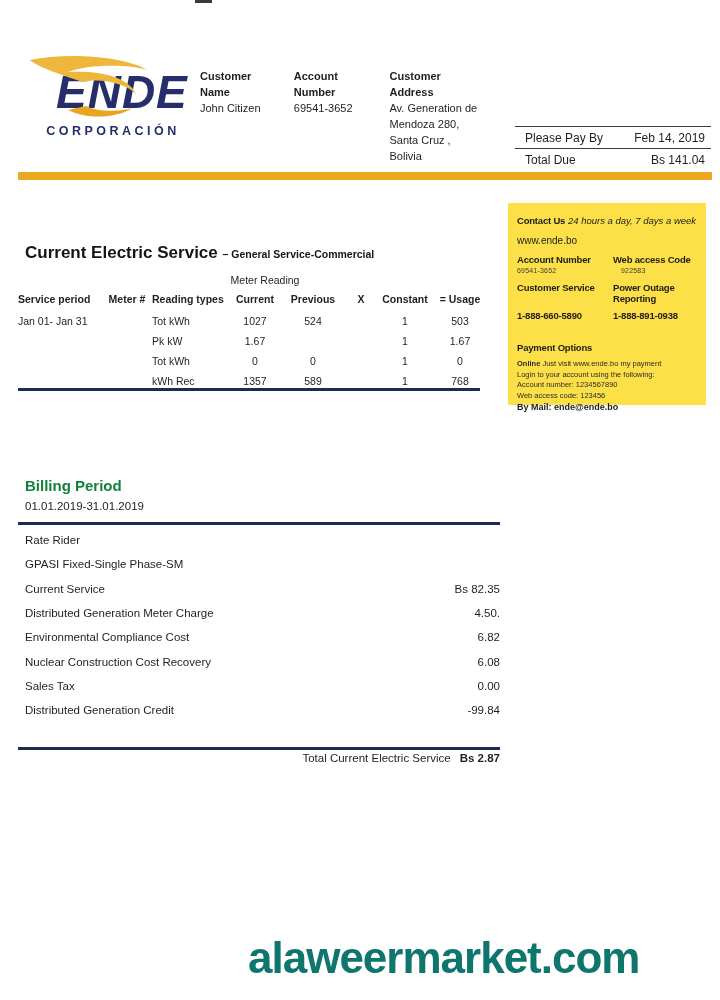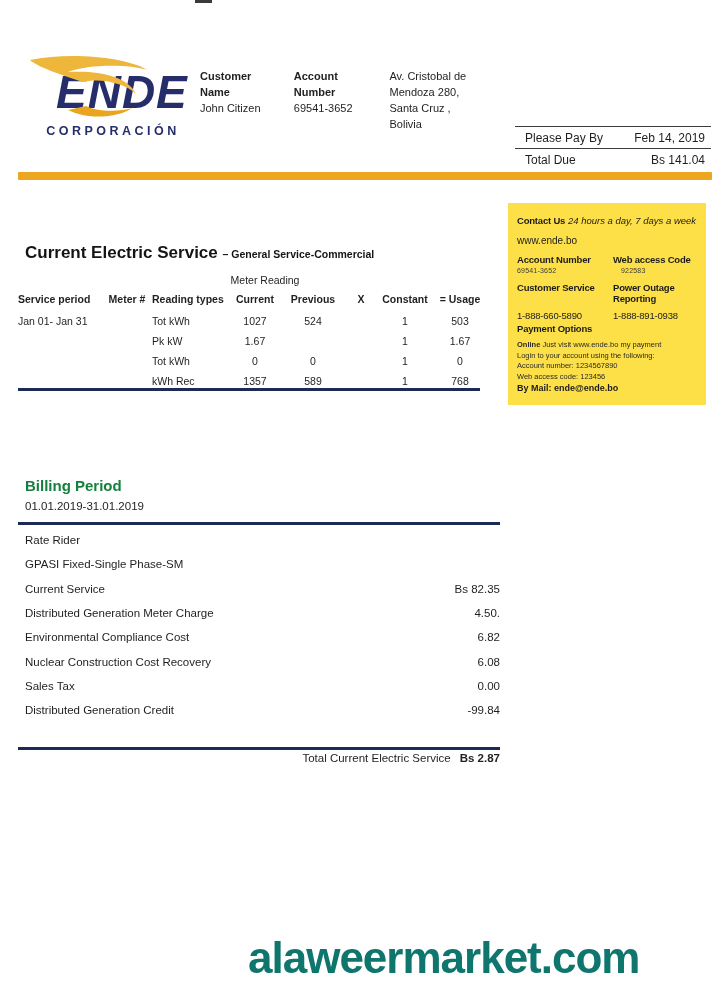--- a/index.html
+++ b/index.html
@@ -111,6 +111,7 @@
     <div>69541-3652</div>
   </div>
   <div class="cust-col col-addr">
+    <div class="lbl">Customer Address</div>
     <div>Av. Cristobal de</div>
     <div>Mendoza 280,</div>
     <div>Santa Cruz , Bolivia</div>

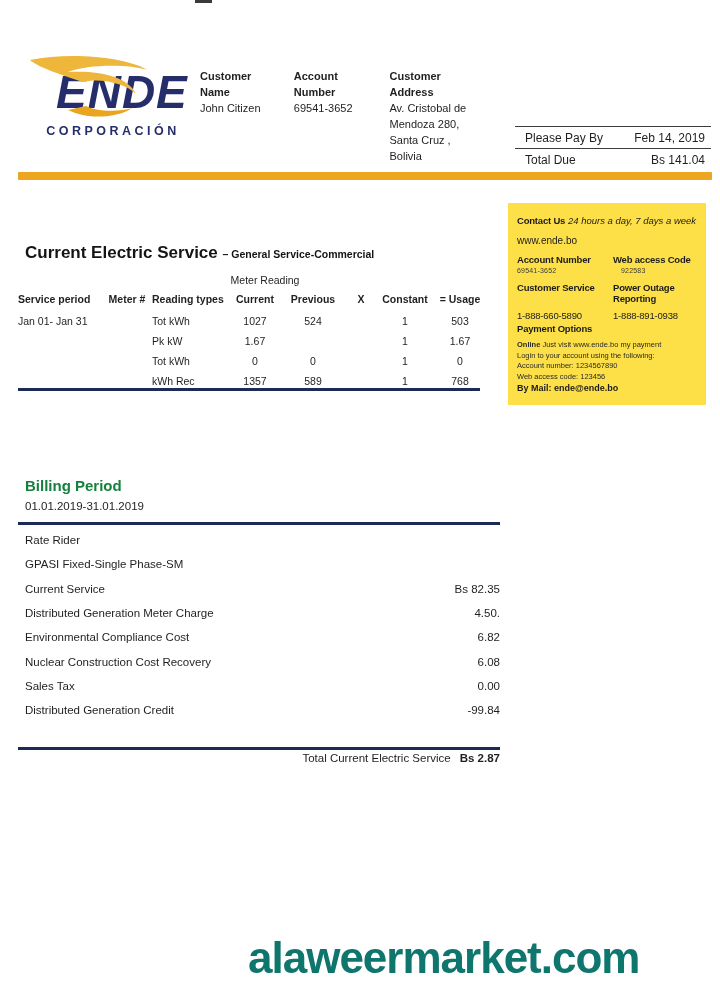--- a/index.html
+++ b/index.html
@@ -112,7 +112,7 @@
   </div>
   <div class="cust-col col-addr">
     <div class="lbl">Customer Address</div>
-    <div>Av. Cristobal de</div>
+    <div>Av. Generation de</div>
     <div>Mendoza 280,</div>
     <div>Santa Cruz , Bolivia</div>
   </div>

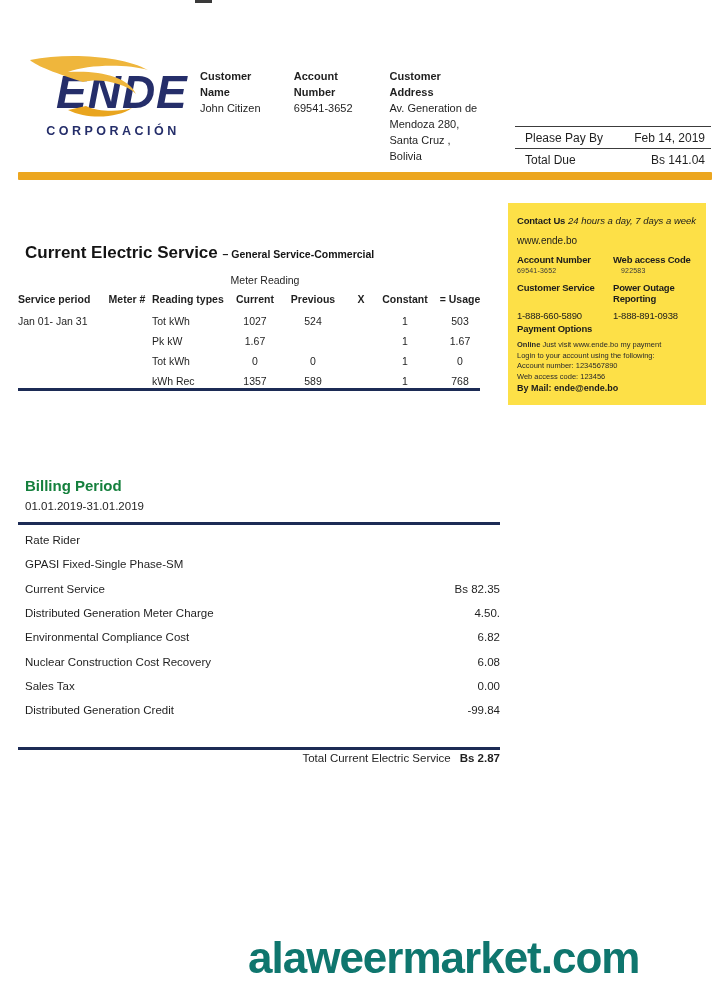--- a/index.html
+++ b/index.html
@@ -49,7 +49,7 @@
   .sb-tinyrow{display:flex;margin-bottom:8px;}
   .sb-tinyrow .c1{width:96px;flex-shrink:0;}
   .sb-tinyrow .c2{padding-left:8px;}
-  .sb-phones{display:flex;margin:6px 0 2px 0;font-size:9.5px;letter-spacing:-0.2px;}
+  .sb-phones{display:flex;margin:6px 0 21px 0;font-size:9.5px;letter-spacing:-0.2px;font-weight:bold;}
   .sb-phones .c1{width:96px;flex-shrink:0;}
   .sb-pay{margin-bottom:6px;}
   .sb-small{font-size:7.5px;line-height:10.5px;color:#2a2a2a;}

